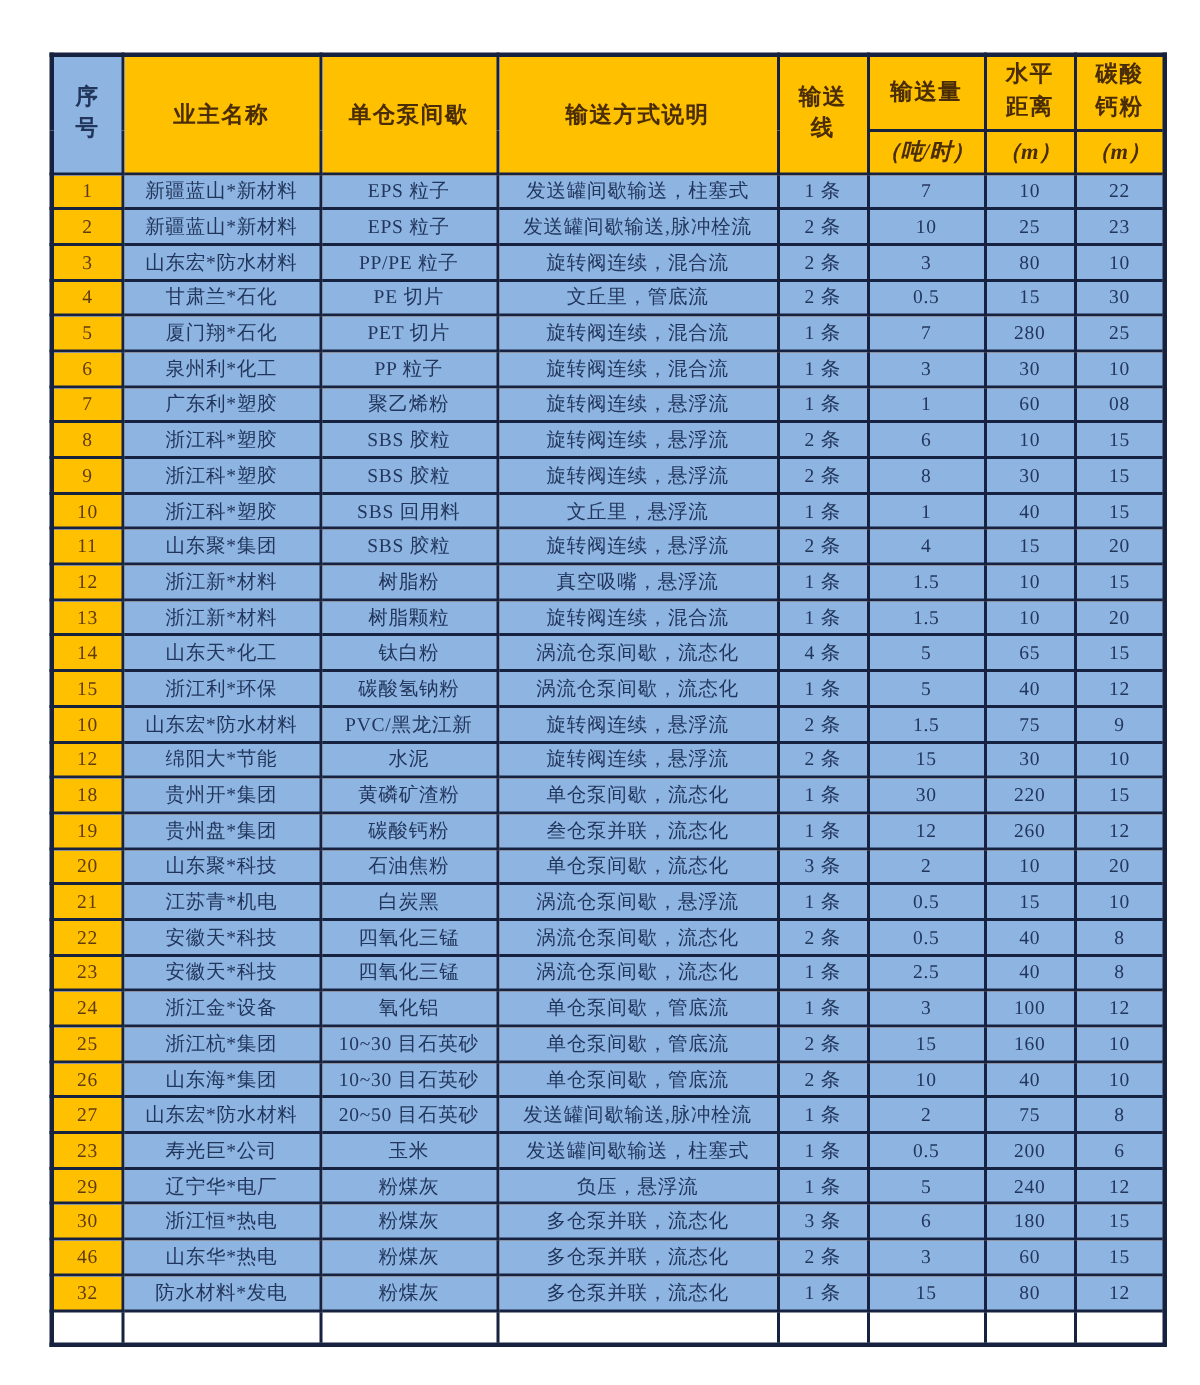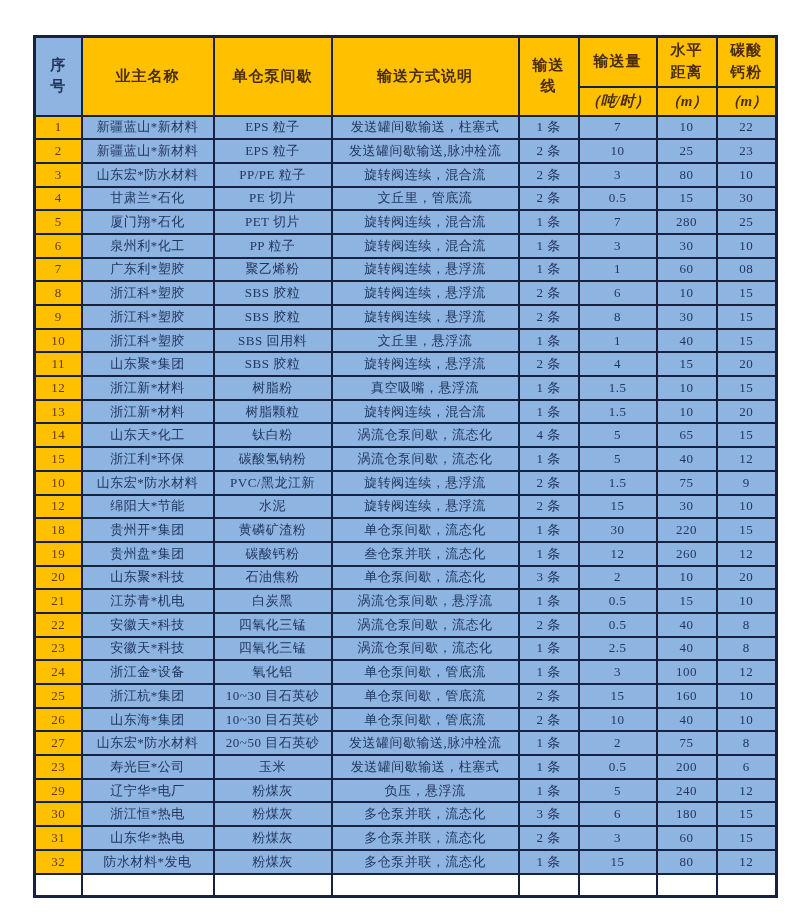--- a/index.html
+++ b/index.html
@@ -412,7 +412,7 @@
           <td>15</td>
         </tr>
         <tr>
-          <td class="idx">31</td>
+          <td class="idx">46</td>
           <td>山东华*热电</td>
           <td>粉煤灰</td>
           <td>多仓泵并联，流态化</td>

